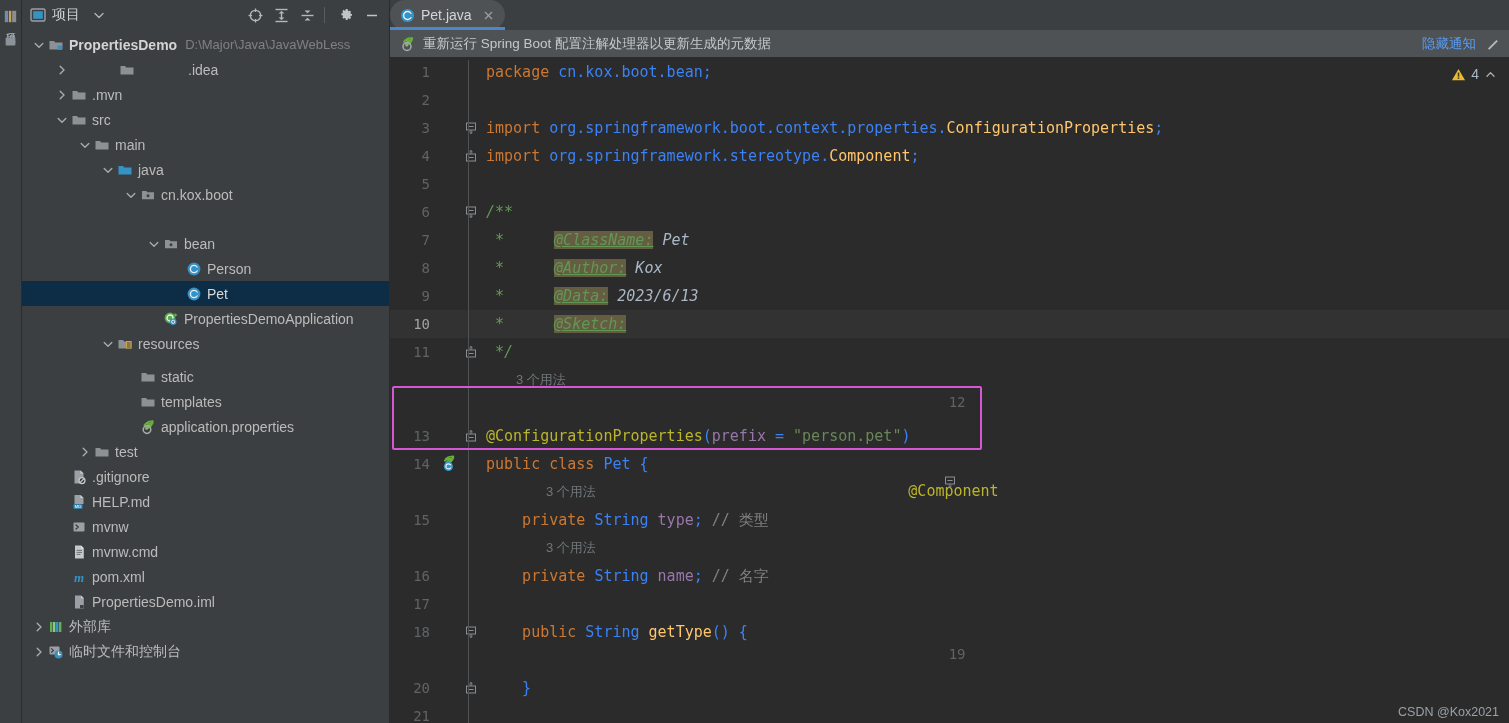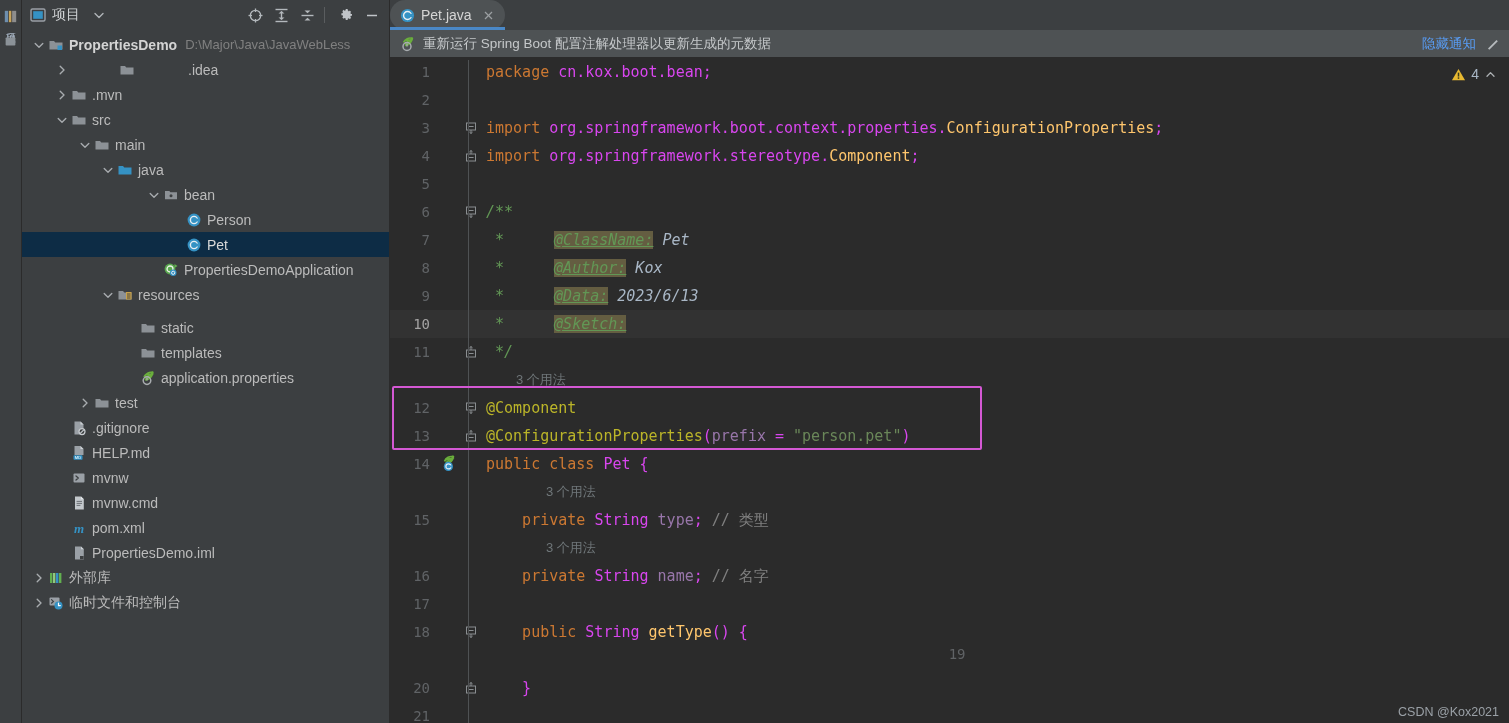--- a/index.html
+++ b/index.html
@@ -115,7 +115,7 @@
 
   
   .kw   { color: #cc7832; }
-  .plain{ color: #d946ef; }
+  .plain{ color: #3b82f6; }
   .cls  { color: #ffc66d; }
   .ann  { color: #bbb529; }
   .str  { color: #6a8759; }

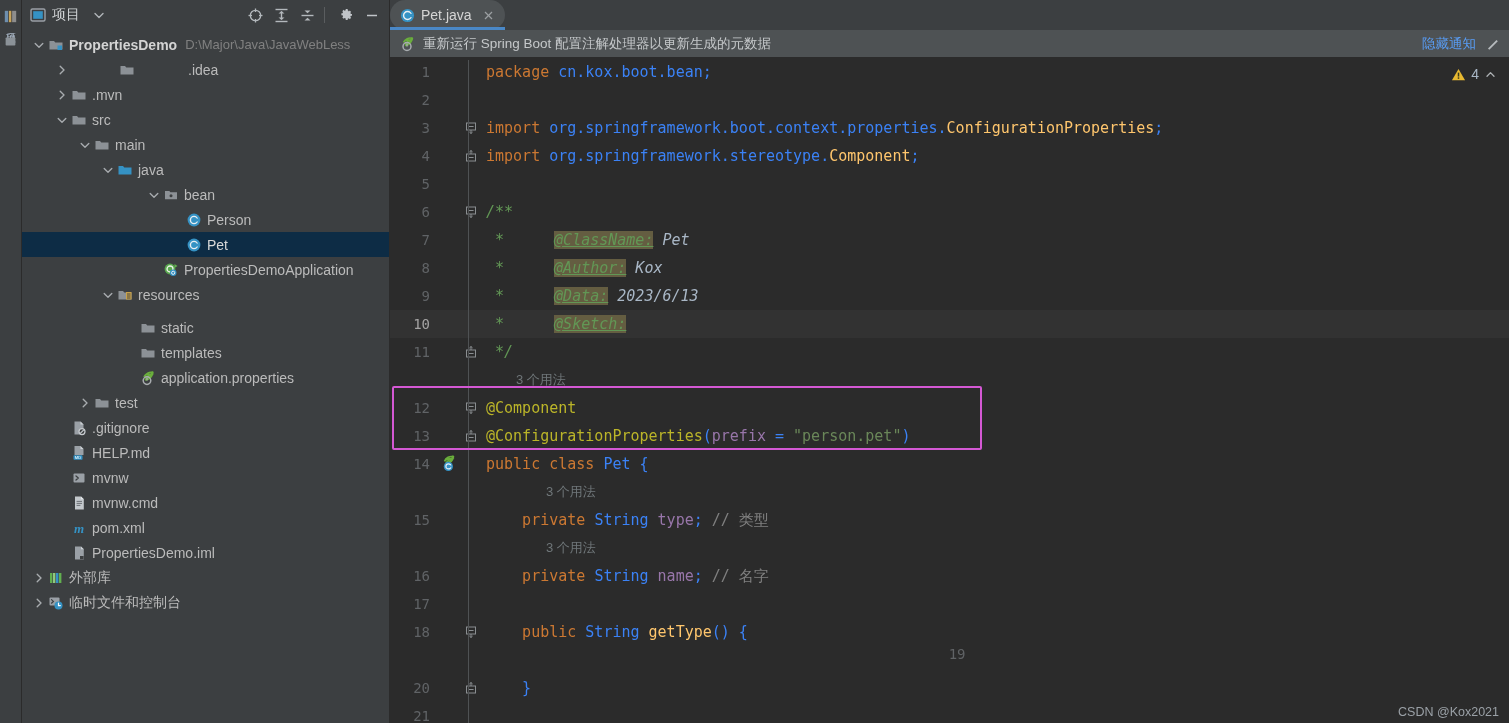--- a/index.html
+++ b/index.html
@@ -288,6 +288,16 @@
             <path d="M1.5 4 H6 L7.3 5.4 H14.5 V12.6 H1.5 Z" fill="#3592c4"></path>
           </svg>
           <span class="label">java</span>
+        </div>
+        <div class="row" style="padding-left: 102px;">
+          <svg viewBox="0 0 14 14" class="arrow">
+            <path d="M3.2 5.4 L7 9.2 L10.8 5.4" fill="none" stroke="#a8acaf" stroke-width="1.35" stroke-linecap="round" stroke-linejoin="round"></path>
+          </svg>
+          <svg viewBox="0 0 16 16" class="ricon">
+            <path d="M2 4 H6.3 L7.4 5.3 H14 V12.3 H2 Z" fill="#8c9196"></path>
+            <circle cx="8" cy="8.8" r="1.5" fill="#3c3f41"></circle>
+          </svg>
+          <span class="label">cn.kox.boot</span>
         </div>
         <div class="row" style="padding-left: 125px;">
           <svg viewBox="0 0 14 14" class="arrow">

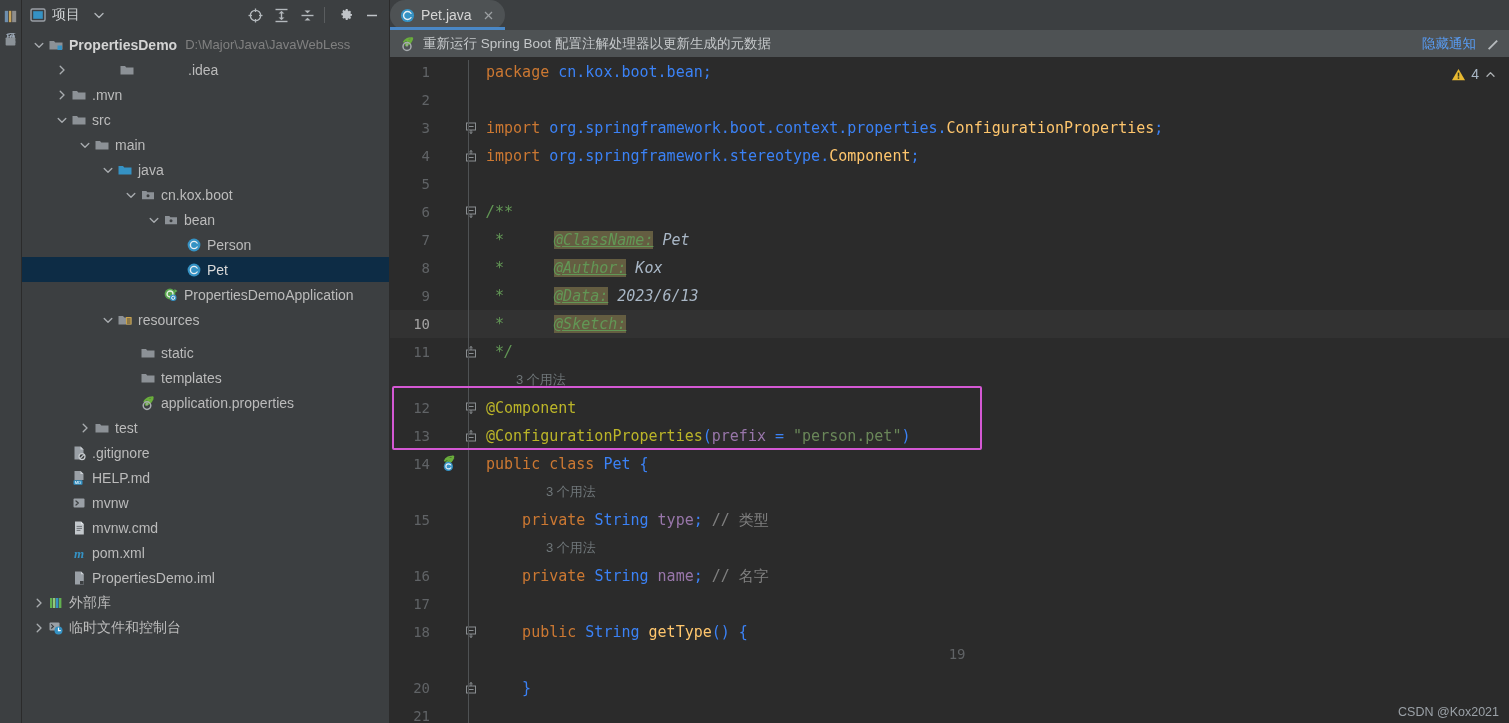--- a/index.html
+++ b/index.html
@@ -299,7 +299,7 @@
           </svg>
           <span class="label">cn.kox.boot</span>
         </div>
-        <div class="row" style="padding-left: 125px;">
+        <div class="row" style="padding-left: 125px; margin-top: 24px;">
           <svg viewBox="0 0 14 14" class="arrow">
             <path d="M3.2 5.4 L7 9.2 L10.8 5.4" fill="none" stroke="#a8acaf" stroke-width="1.35" stroke-linecap="round" stroke-linejoin="round"></path>
           </svg>

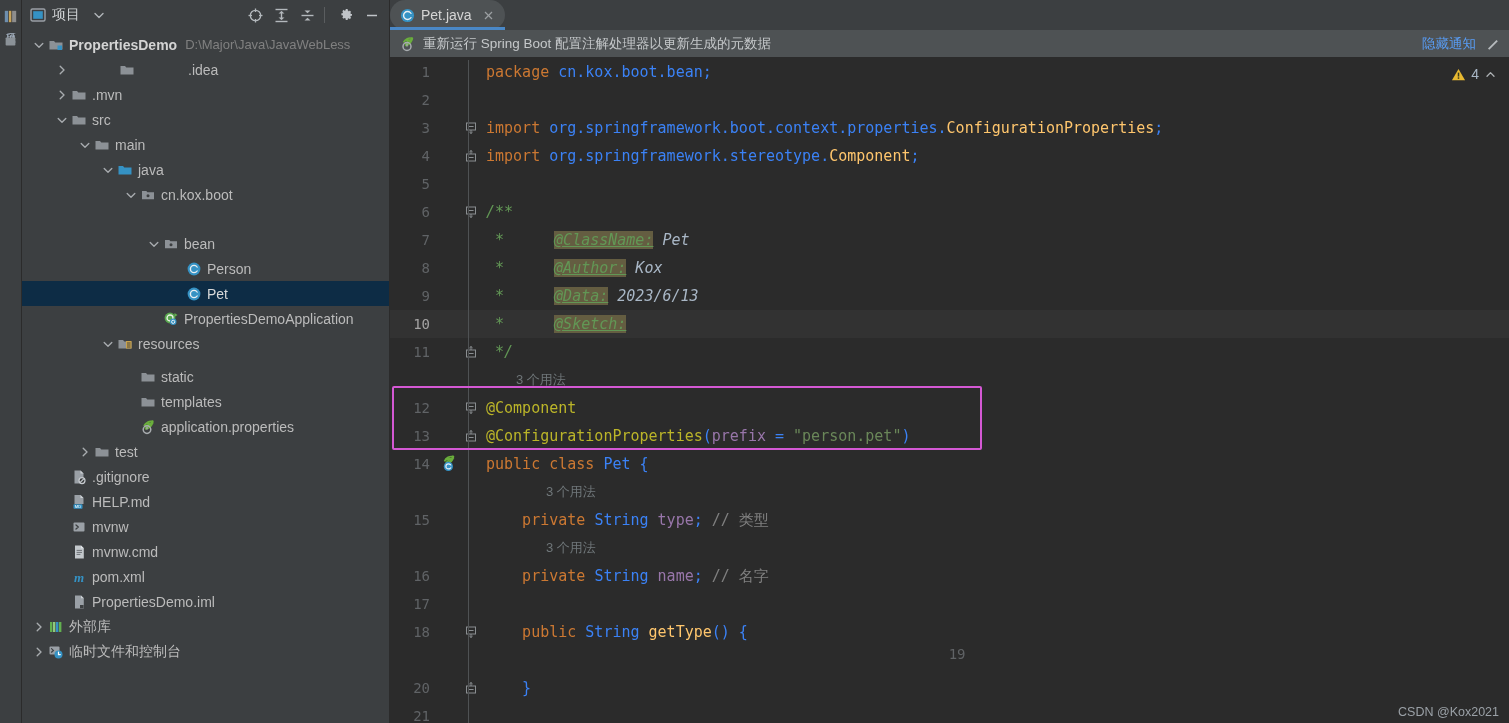--- a/index.html
+++ b/index.html
@@ -600,7 +600,7 @@
             <span class="fold"></span>
             <span class="hint-text" style="padding-left: 38px;">3 个用法</span>
           </div>
-          <div class="crow" style="position: absolute; top: 336px; left: 0px; right: 0px;">
+          <div class="crow" style="position: absolute; top: 336px; left: 0px; right: 0px; flex-direction: column;">
             <span class="gutter-num">12</span>
             <span class="gutter-icons"></span>
             <span class="fold">

